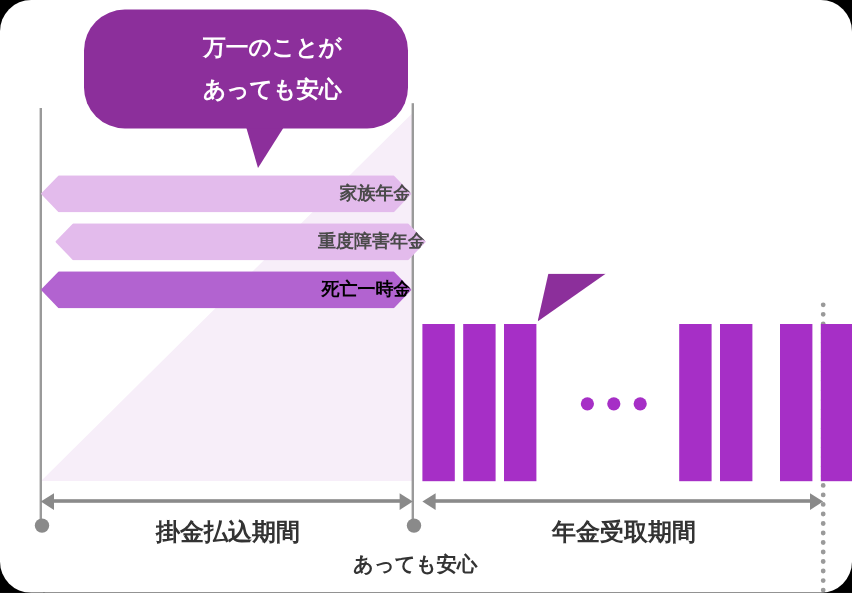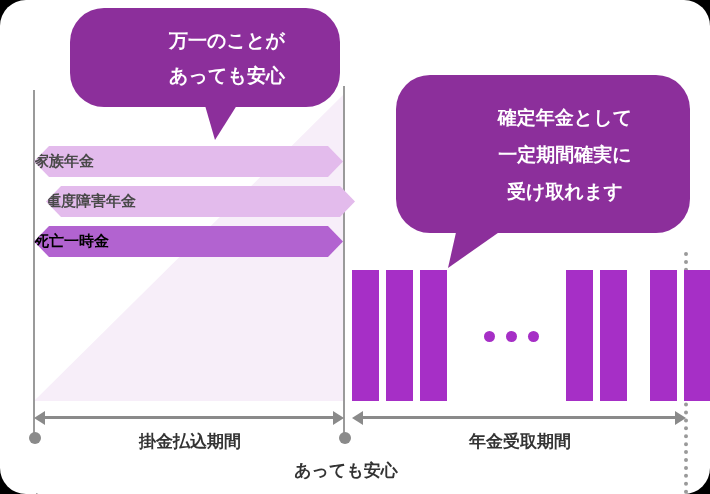--- a/index.html
+++ b/index.html
@@ -103,11 +103,6 @@
   </div>
 
   <div class="tail tail-right"></div>
-  <div class="callout callout-right">
-    <div>確定年金として</div>
-    <div>一定期間確実に</div>
-    <div>受け取れます</div>
-  </div>
 
   <div class="dotted-vline"></div>
 

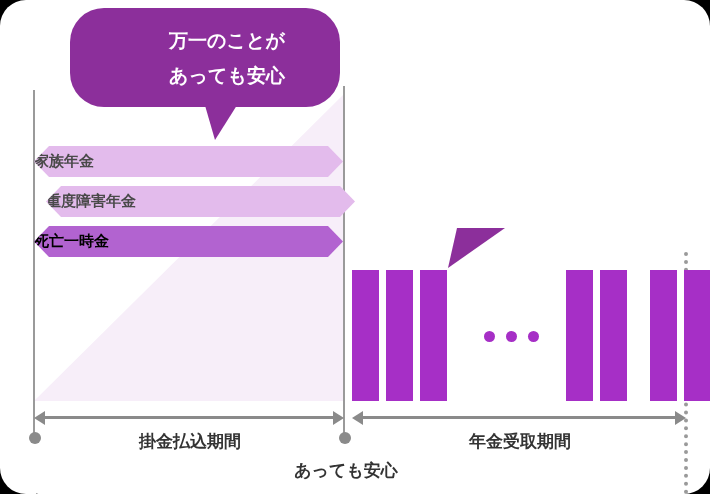--- a/index.html
+++ b/index.html
@@ -29,7 +29,7 @@
     position: absolute;
     left: 34px; width: 309px; height: 31px;
     clip-path: polygon(15px 0, calc(100% - 15px) 0, 100% 50%, calc(100% - 15px) 100%, 15px 100%, 0 50%);
-    display: flex; align-items: center; justify-content: flex-start;
+    display: flex; align-items: center; justify-content: flex-end;
     font-size: 15px; font-weight: bold;
   }
   .band.light { background: #e3bbec; color: #4a4a4a; }

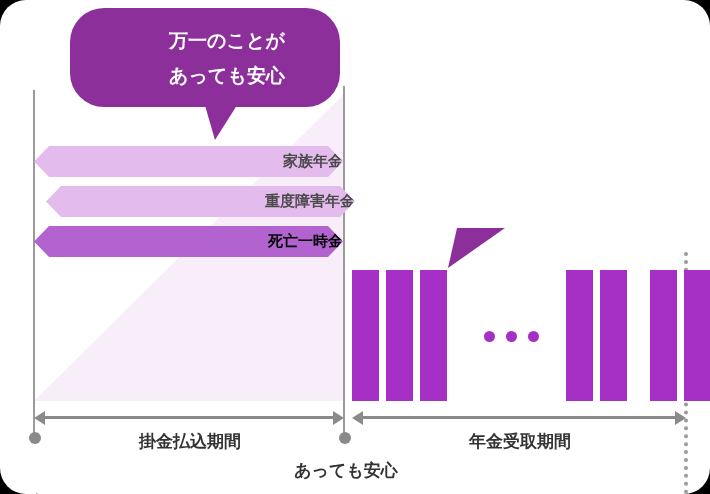--- a/index.html
+++ b/index.html
@@ -67,7 +67,7 @@
   
   .axis-label {
     position: absolute; top: 430px; width: 200px;
-    text-align: center; font-size: 17px; font-weight: bold; color: #333;
+    text-align: center; font-size: 20px; font-weight: bold; color: #333;
   }
   .axis-label-left { left: 90px; } .axis-label-right { left: 420px; }
   

